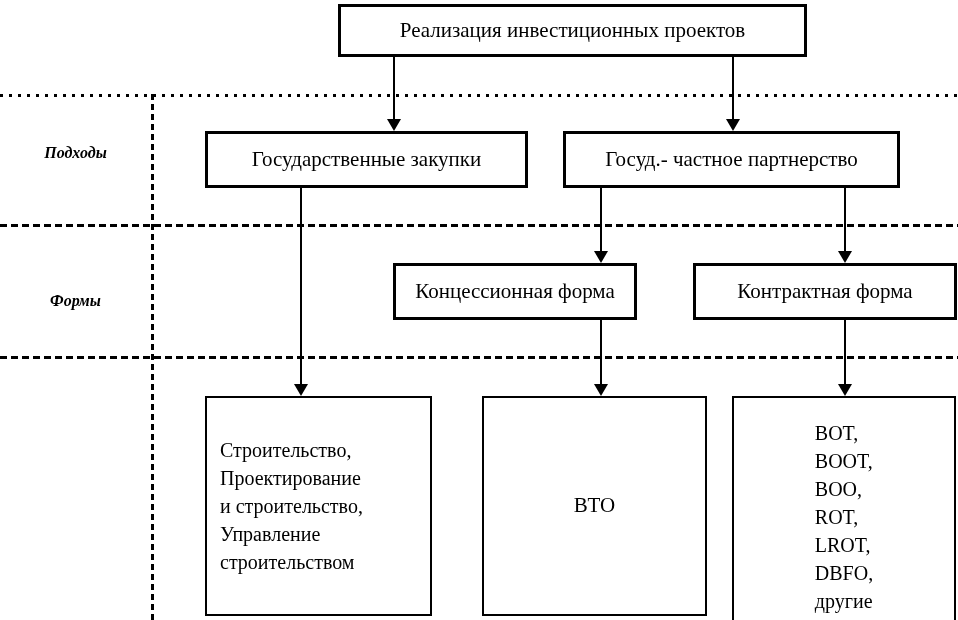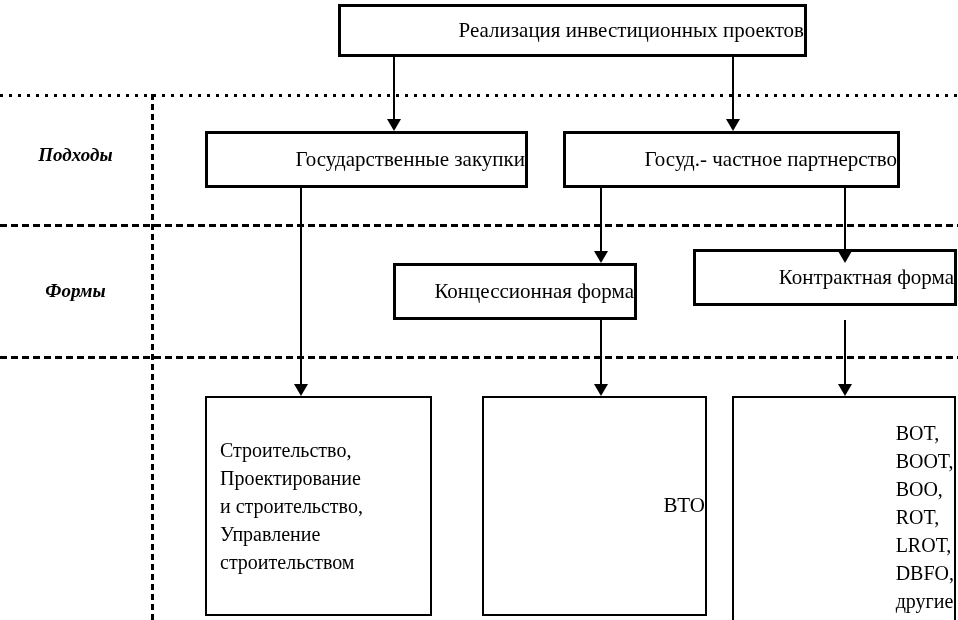--- a/index.html
+++ b/index.html
@@ -23,7 +23,7 @@
     border: 3px solid #000000;
     display: flex;
     align-items: center;
-    justify-content: flex-end;
+    justify-content: center;
     text-align: center;
     font-size: 21px;
     line-height: 1.2;

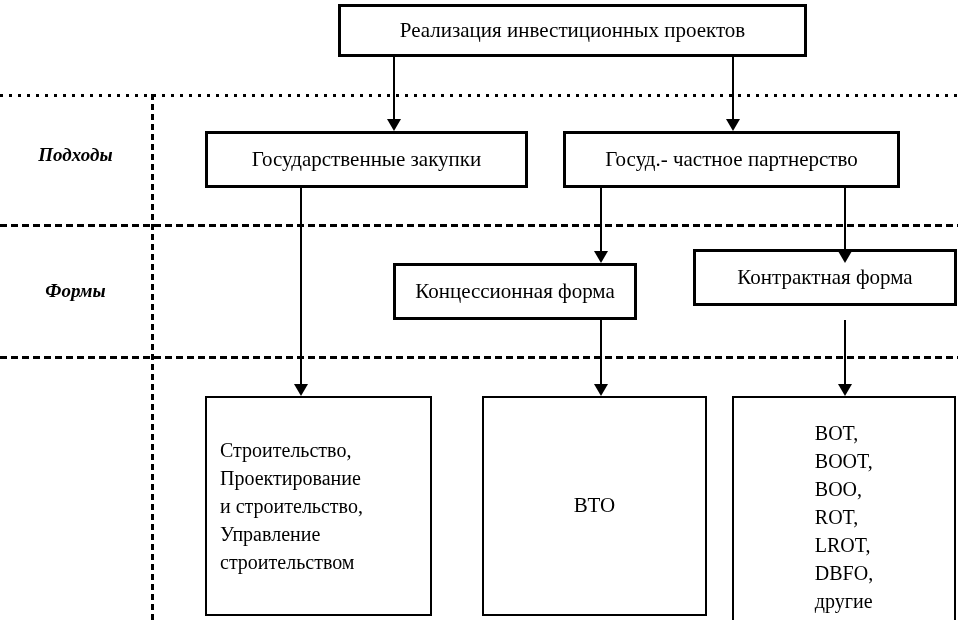--- a/index.html
+++ b/index.html
@@ -53,7 +53,7 @@
     text-align: center;
     font-weight: bold;
     font-style: italic;
-    font-size: 19px;
+    font-size: 16px;
   }
   .arrow { position: absolute; width: 14px; }
   .arrow .shaft {

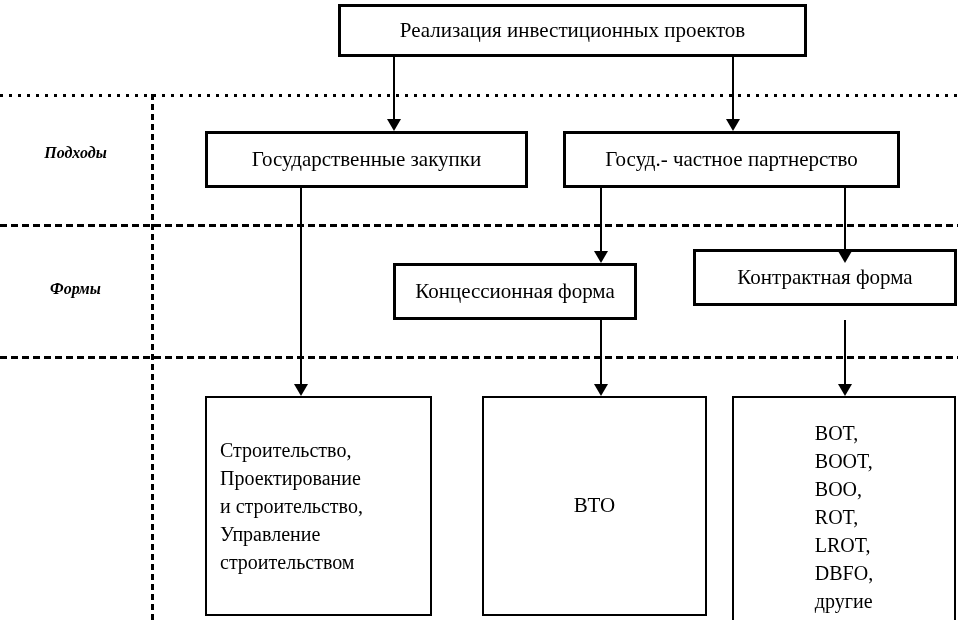--- a/index.html
+++ b/index.html
@@ -99,7 +99,7 @@
   <div class="vline dashed-v" style="left:151px; top:94px; height:526px;"></div>
 
   <div class="rowlabel" style="top:144px;">Подходы</div>
-  <div class="rowlabel" style="top:280px;font-style:italic;">Формы</div>
+  <div class="rowlabel" style="top:292px;font-style:italic;">Формы</div>
 
   <div class="box" style="left:338px; top:4px; width:469px; height:53px;">
     <span>Реализация инвестиционных проектов</span>

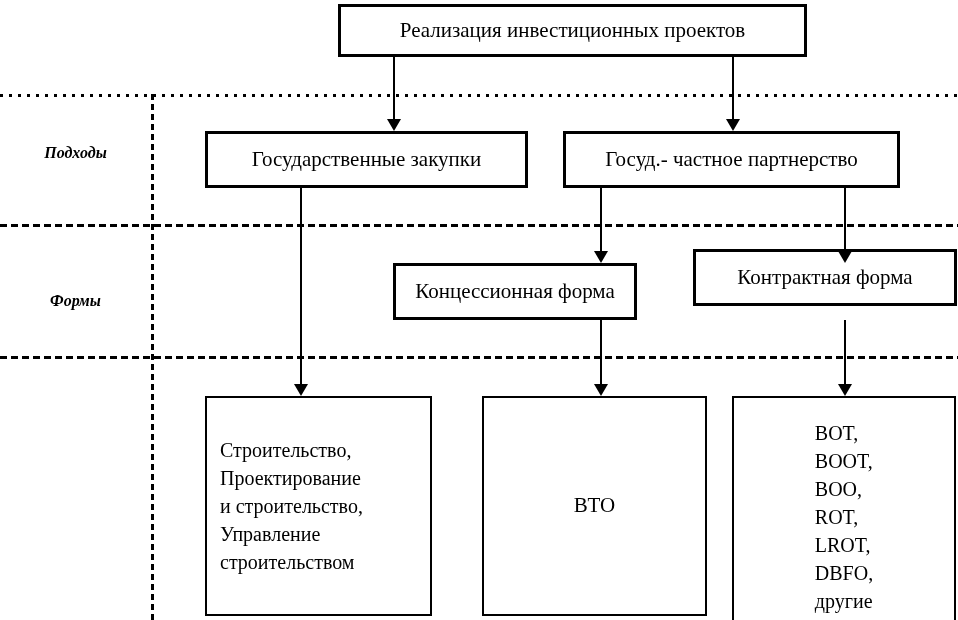--- a/index.html
+++ b/index.html
@@ -115,7 +115,7 @@
   <div class="box" style="left:393px; top:263px; width:244px; height:57px;">
     <span>Концессионная форма</span>
   </div>
-  <div class="box" style="left:693px; top:249px; width:264px; height:57px;">
+  <div class="box" style="left:693px; top:263px; width:264px; height:57px;">
     <span>Контрактная форма</span>
   </div>
 

